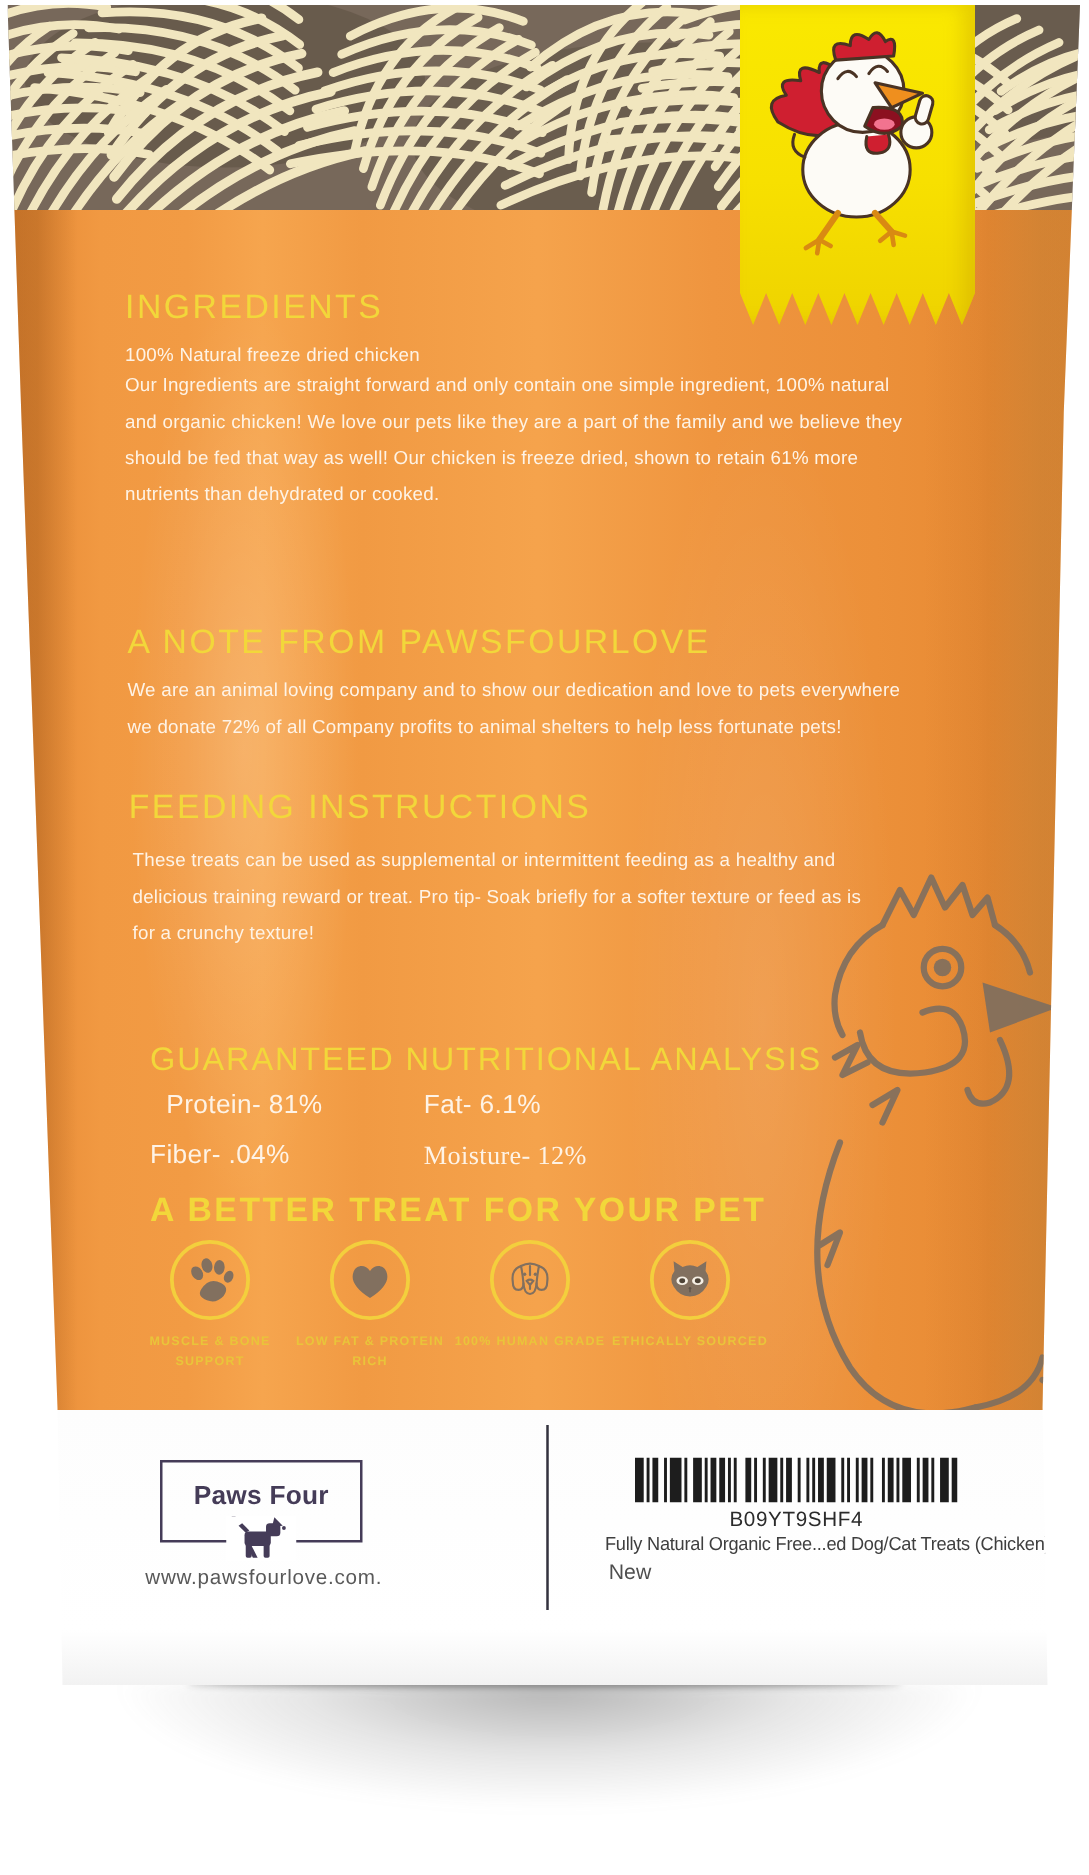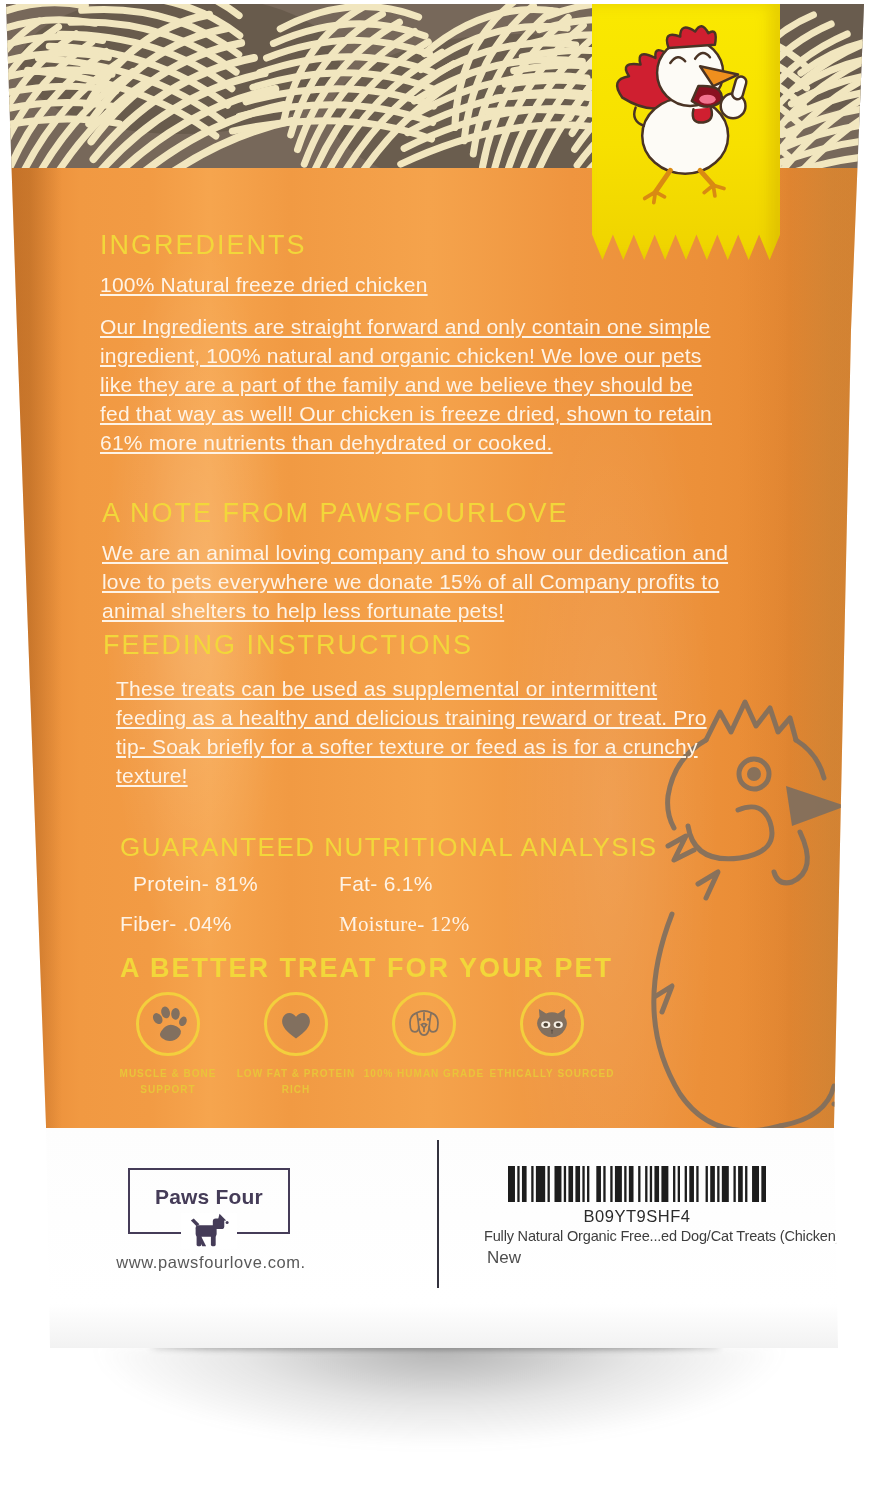--- a/index.html
+++ b/index.html
@@ -44,7 +44,7 @@
   
   .content{position:absolute;inset:0;z-index:4;}
   .h-yellow{position:absolute;color:#f2d73a;font-size:27px;letter-spacing:2px;font-weight:400;}
-  .body-txt{position:absolute;color:#fef3e6;font-size:21px;line-height:29px;letter-spacing:.2px;text-decoration:underline;}
+  .body-txt{position:absolute;color:#fef3e6;font-size:15px;line-height:29px;letter-spacing:.2px;}
   .nut{position:absolute;color:#fef3e6;font-size:21px;letter-spacing:.3px;}
 
   .badges{position:absolute;left:104px;top:992px;width:512px;display:flex;z-index:4;}

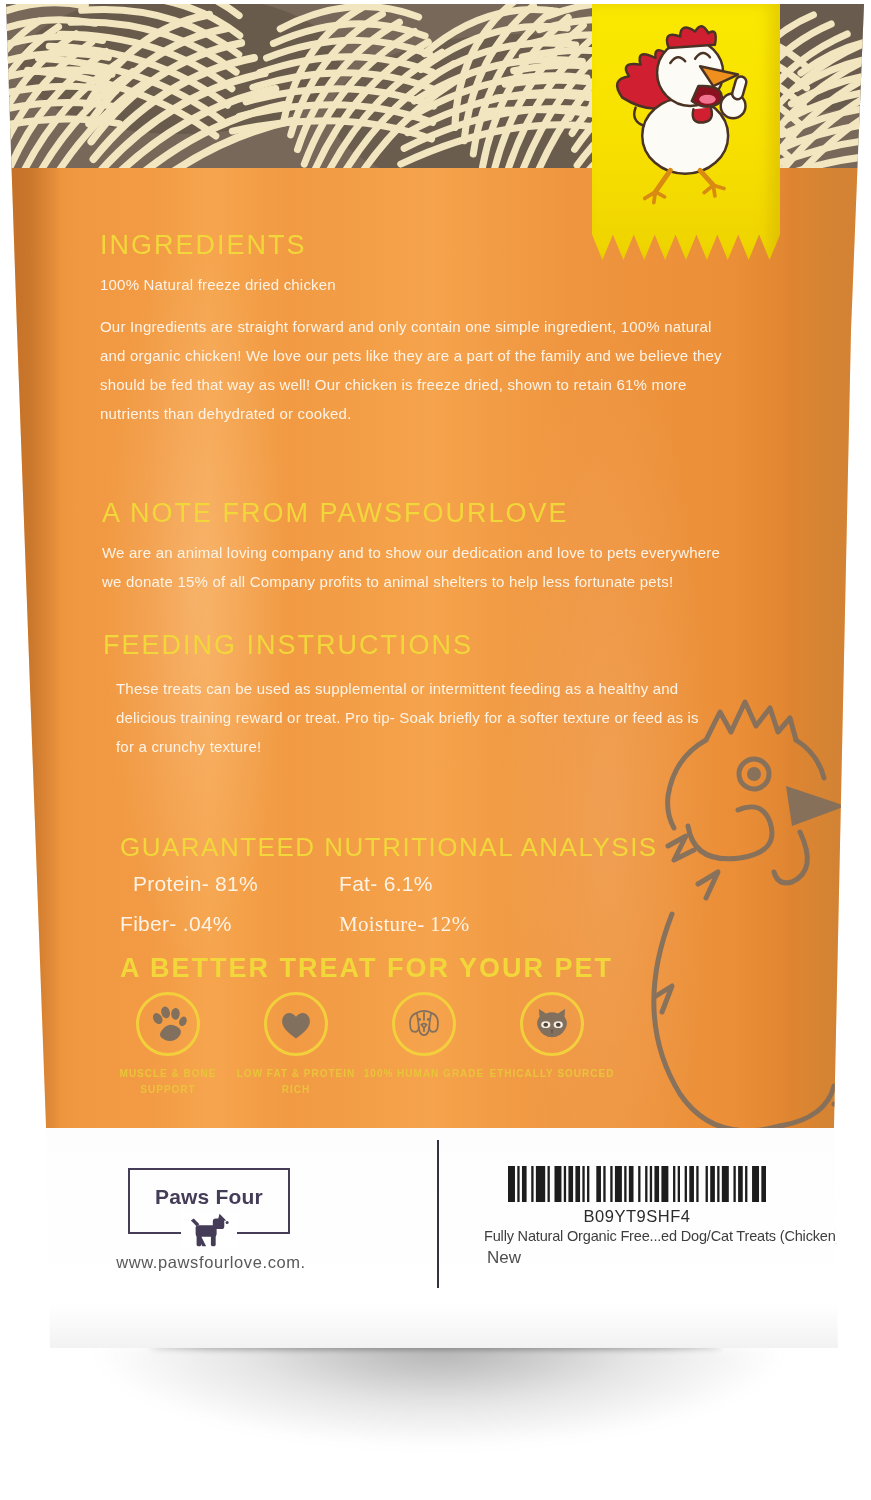--- a/index.html
+++ b/index.html
@@ -150,7 +150,7 @@
 
       <div class="h-yellow" style="left:100px;top:230px;">INGREDIENTS</div>
       <div class="body-txt" style="left:100px;top:270px;width:640px;">100% Natural freeze dried chicken</div>
-      <div class="body-txt" style="left:100px;top:312px;width:628px;">Our Ingredients are straight forward and only contain one simple ingredient, 100% natural and organic chicken! We love our pets like they are a part of the family and we believe they should be fed that way as well! Our chicken is freeze dried, shown to retain 61% more nutrients than dehydrated or cooked.</div>
+      <div class="body-txt" style="left:100px;top:294px;width:628px;">Our Ingredients are straight forward and only contain one simple ingredient, 100% natural and organic chicken! We love our pets like they are a part of the family and we believe they should be fed that way as well! Our chicken is freeze dried, shown to retain 61% more nutrients than dehydrated or cooked.</div>
 
       <div class="h-yellow" style="left:102px;top:498px;">A NOTE FROM PAWSFOURLOVE</div>
       <div class="body-txt" style="left:102px;top:538px;width:640px;">We are an animal loving company and to show our dedication and love to pets everywhere we donate 15% of all Company profits to animal shelters to help less fortunate pets!</div>

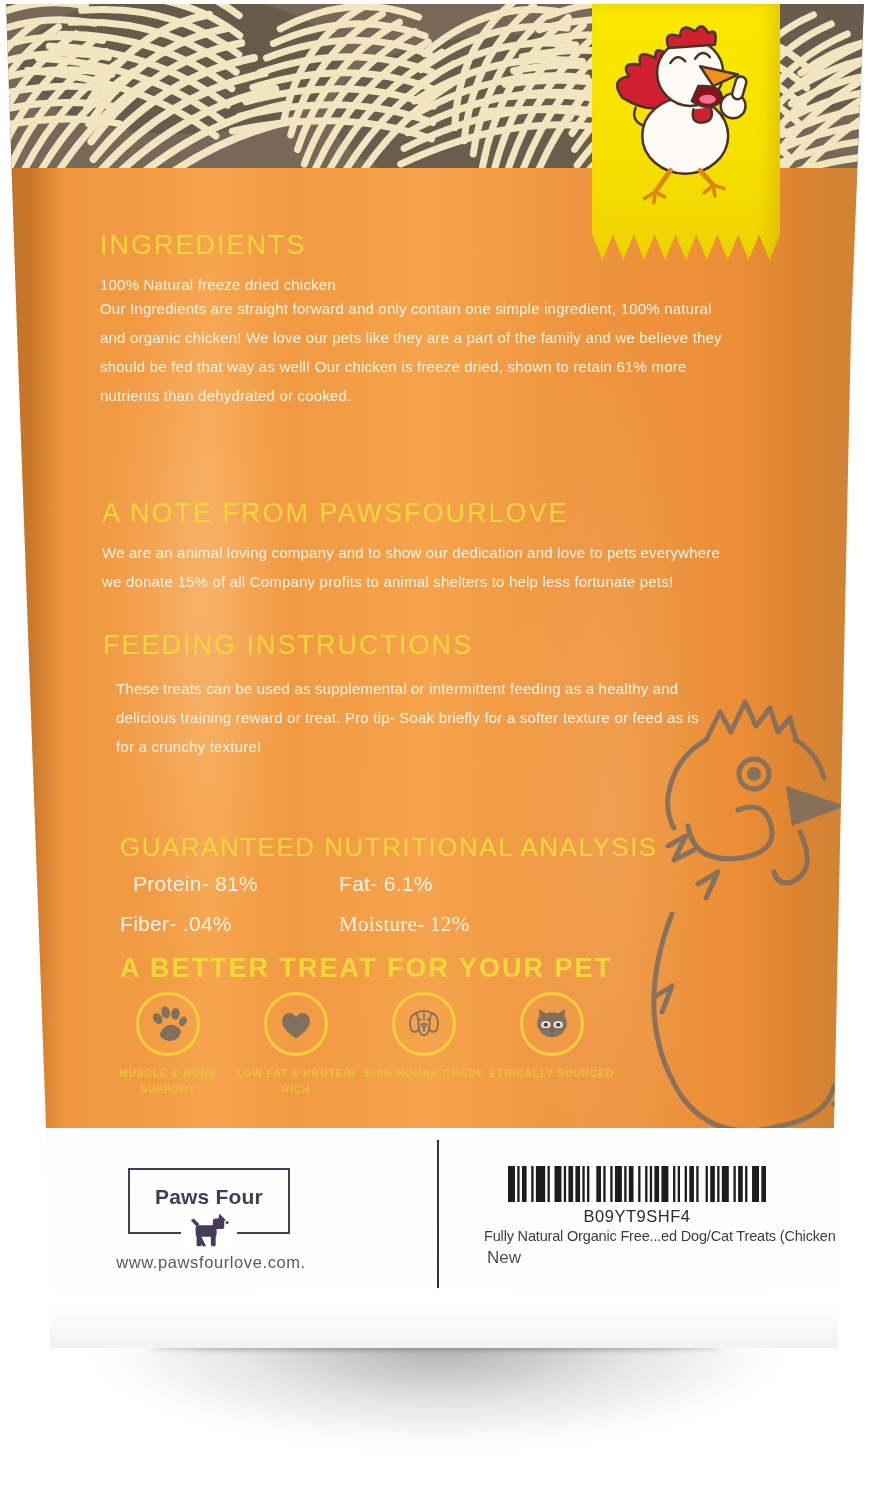--- a/index.html
+++ b/index.html
@@ -153,7 +153,7 @@
       <div class="body-txt" style="left:100px;top:294px;width:628px;">Our Ingredients are straight forward and only contain one simple ingredient, 100% natural and organic chicken! We love our pets like they are a part of the family and we believe they should be fed that way as well! Our chicken is freeze dried, shown to retain 61% more nutrients than dehydrated or cooked.</div>
 
       <div class="h-yellow" style="left:102px;top:498px;">A NOTE FROM PAWSFOURLOVE</div>
-      <div class="body-txt" style="left:102px;top:538px;width:640px;">We are an animal loving company and to show our dedication and love to pets everywhere we donate 15% of all Company profits to animal shelters to help less fortunate pets!</div>
+      <div class="body-txt" style="left:102px;top:538px;width:640px;">We are an animal loving company and to show our dedication and love to pets everywhere we donate 72% of all Company profits to animal shelters to help less fortunate pets!</div>
 
       <div class="h-yellow" style="left:103px;top:630px;">FEEDING INSTRUCTIONS</div>
       <div class="body-txt" style="left:116px;top:674px;width:600px;">These treats can be used as supplemental or intermittent feeding as a healthy and delicious training reward or treat. Pro tip- Soak briefly for a softer texture or feed as is for a crunchy texture!</div>

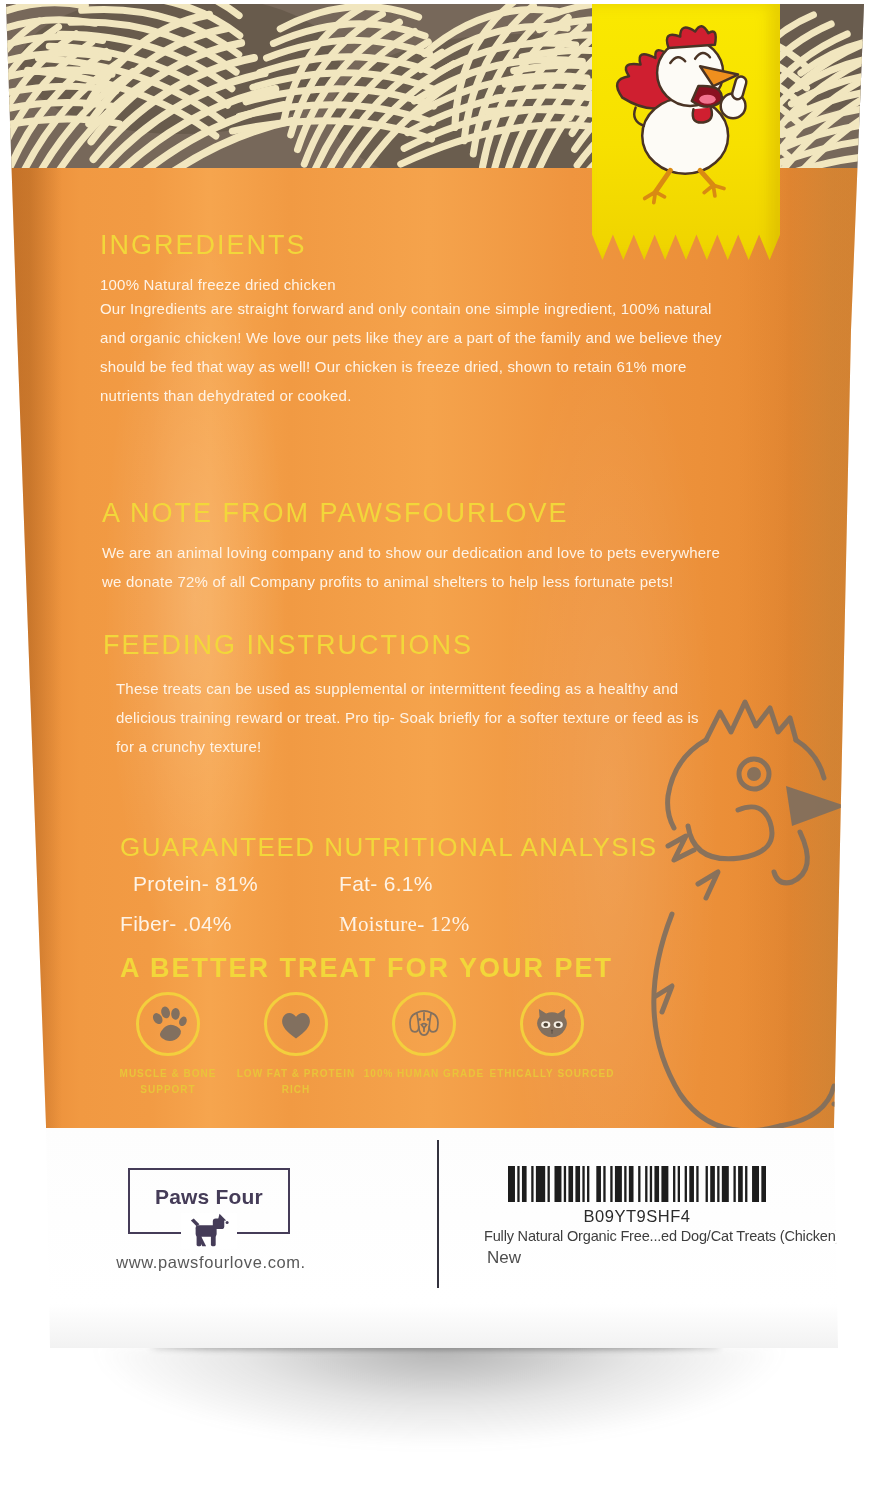--- a/index.html
+++ b/index.html
@@ -156,7 +156,7 @@
       <div class="body-txt" style="left:102px;top:538px;width:640px;">We are an animal loving company and to show our dedication and love to pets everywhere we donate 72% of all Company profits to animal shelters to help less fortunate pets!</div>
 
       <div class="h-yellow" style="left:103px;top:630px;">FEEDING INSTRUCTIONS</div>
-      <div class="body-txt" style="left:116px;top:674px;width:600px;">These treats can be used as supplemental or intermittent feeding as a healthy and delicious training reward or treat. Pro tip- Soak briefly for a softer texture or feed as is for a crunchy texture!</div>
+      <div class="body-txt" style="left:106px;top:674px;width:600px;">These treats can be used as supplemental or intermittent feeding as a healthy and delicious training reward or treat. Pro tip- Soak briefly for a softer texture or feed as is for a crunchy texture!</div>
 
       <div class="h-yellow" style="left:120px;top:832px;font-size:26px;letter-spacing:1.5px;">GUARANTEED NUTRITIONAL ANALYSIS</div>
       <div class="nut" style="left:120px;top:872px;margin-left:13px;">Protein- 81%</div>

